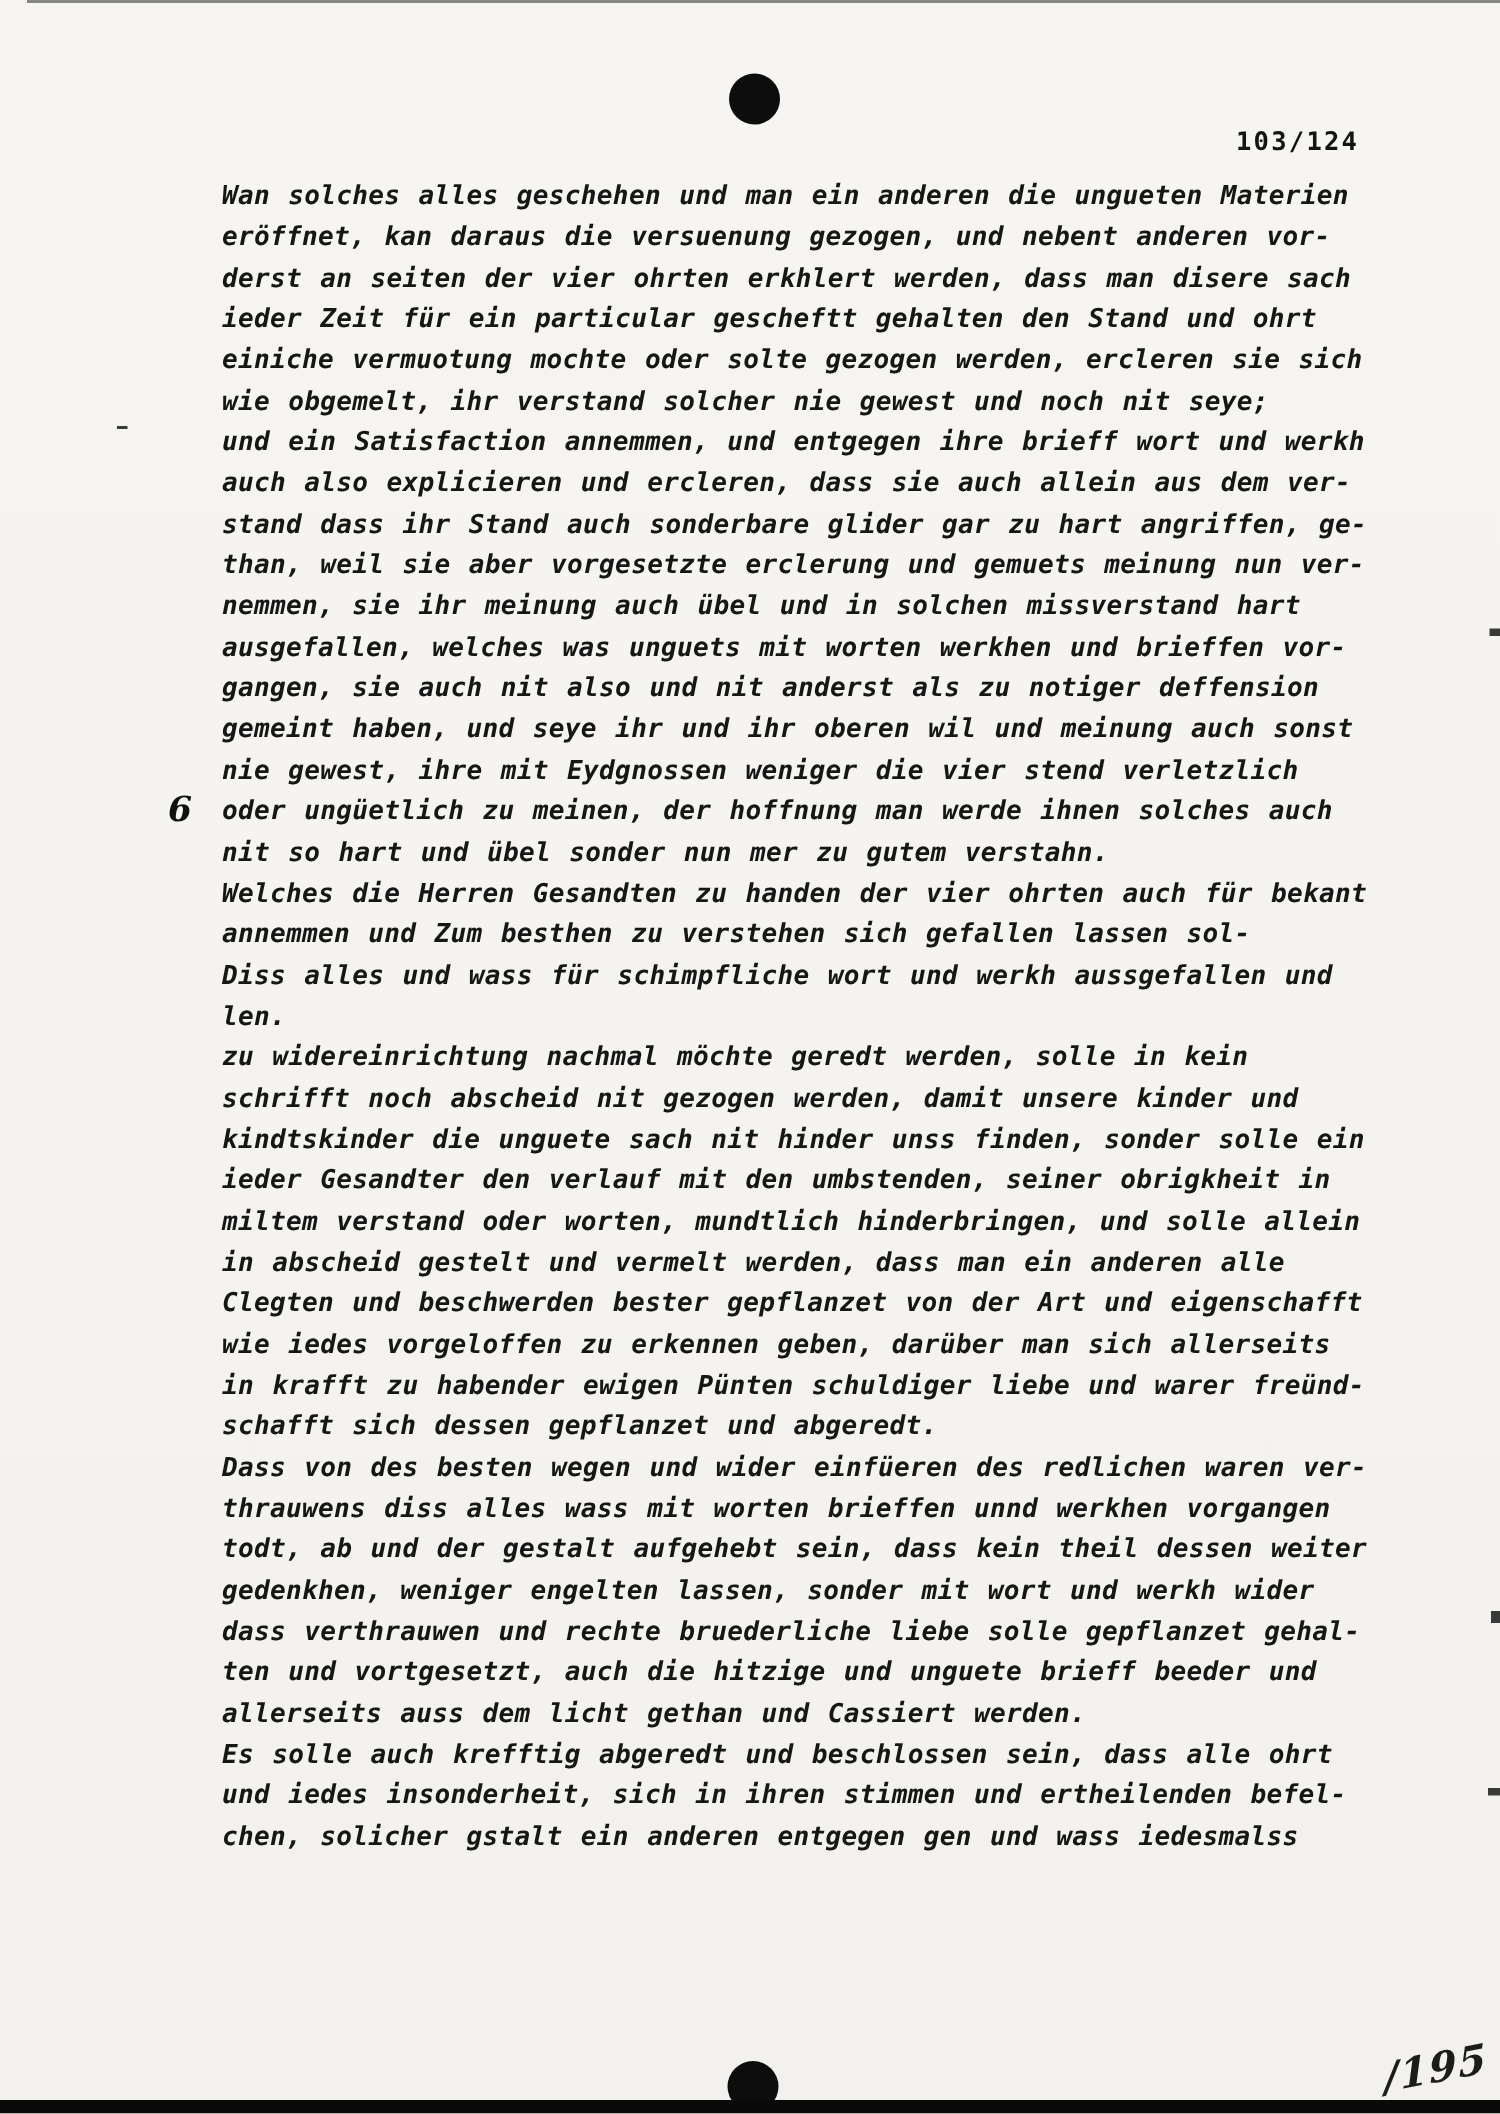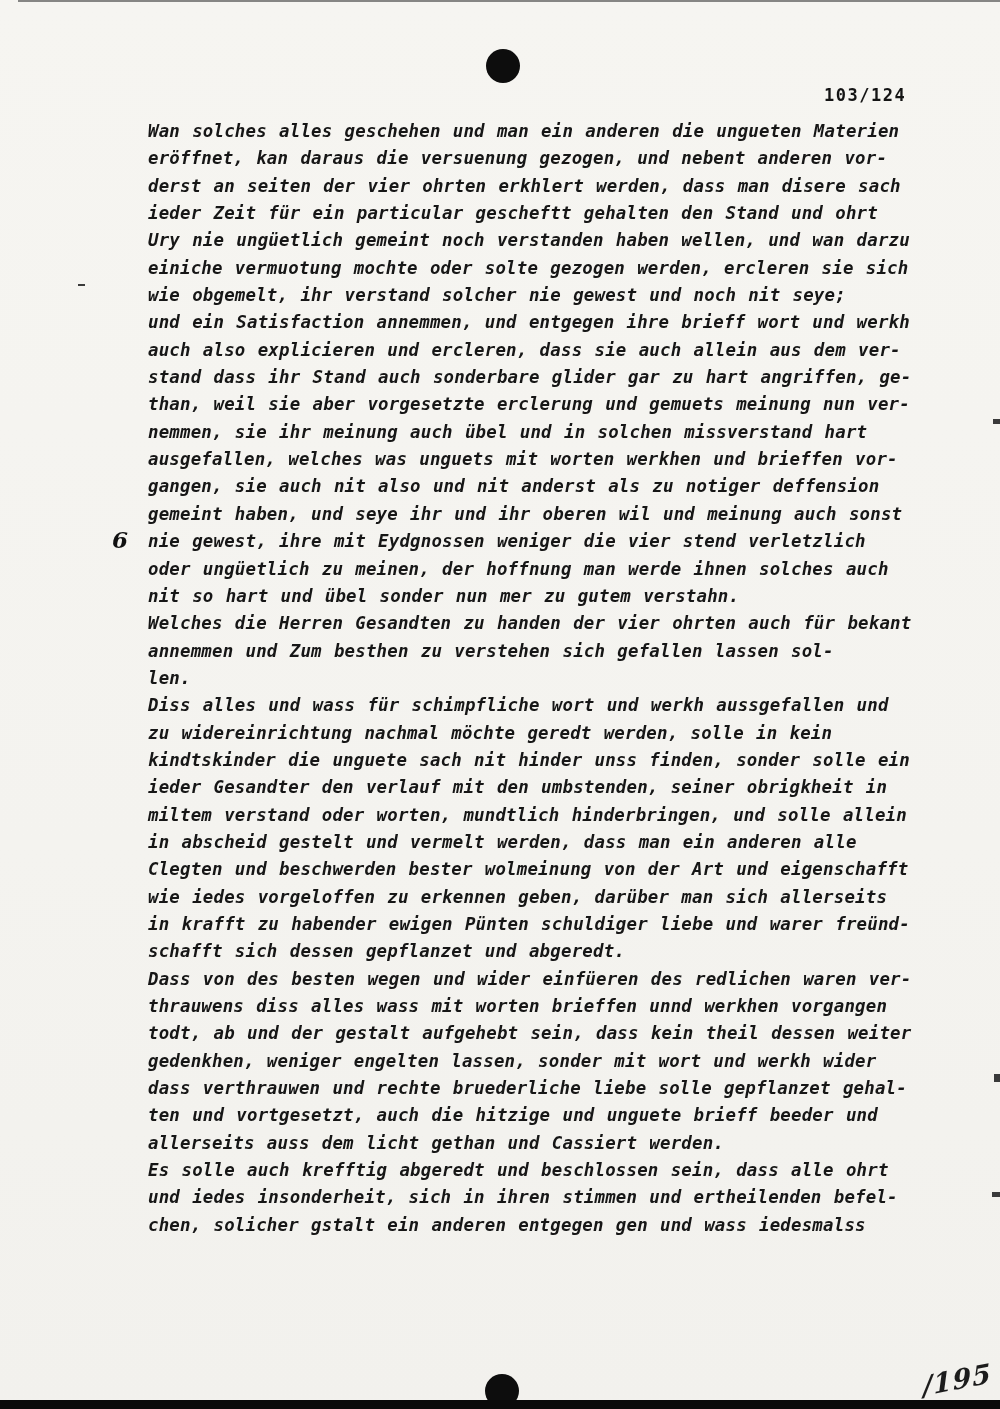--- a/index.html
+++ b/index.html
@@ -109,7 +109,6 @@
       <div class="line">eröffnet, kan daraus die versuenung gezogen, und nebent anderen vor-</div>
       <div class="line">derst an seiten der vier ohrten erkhlert werden, dass man disere sach</div>
       <div class="line">ieder Zeit für ein particular gescheftt gehalten den Stand und ohrt</div>
-      <div class="line">Ury nie ungüetlich gemeint noch verstanden haben wellen, und wan darzu</div>
       <div class="line">einiche vermuotung mochte oder solte gezogen werden, ercleren sie sich</div>
       <div class="line">wie obgemelt, ihr verstand solcher nie gewest und noch nit seye;</div>
       <div class="line">und ein Satisfaction annemmen, und entgegen ihre brieff wort und werkh</div>

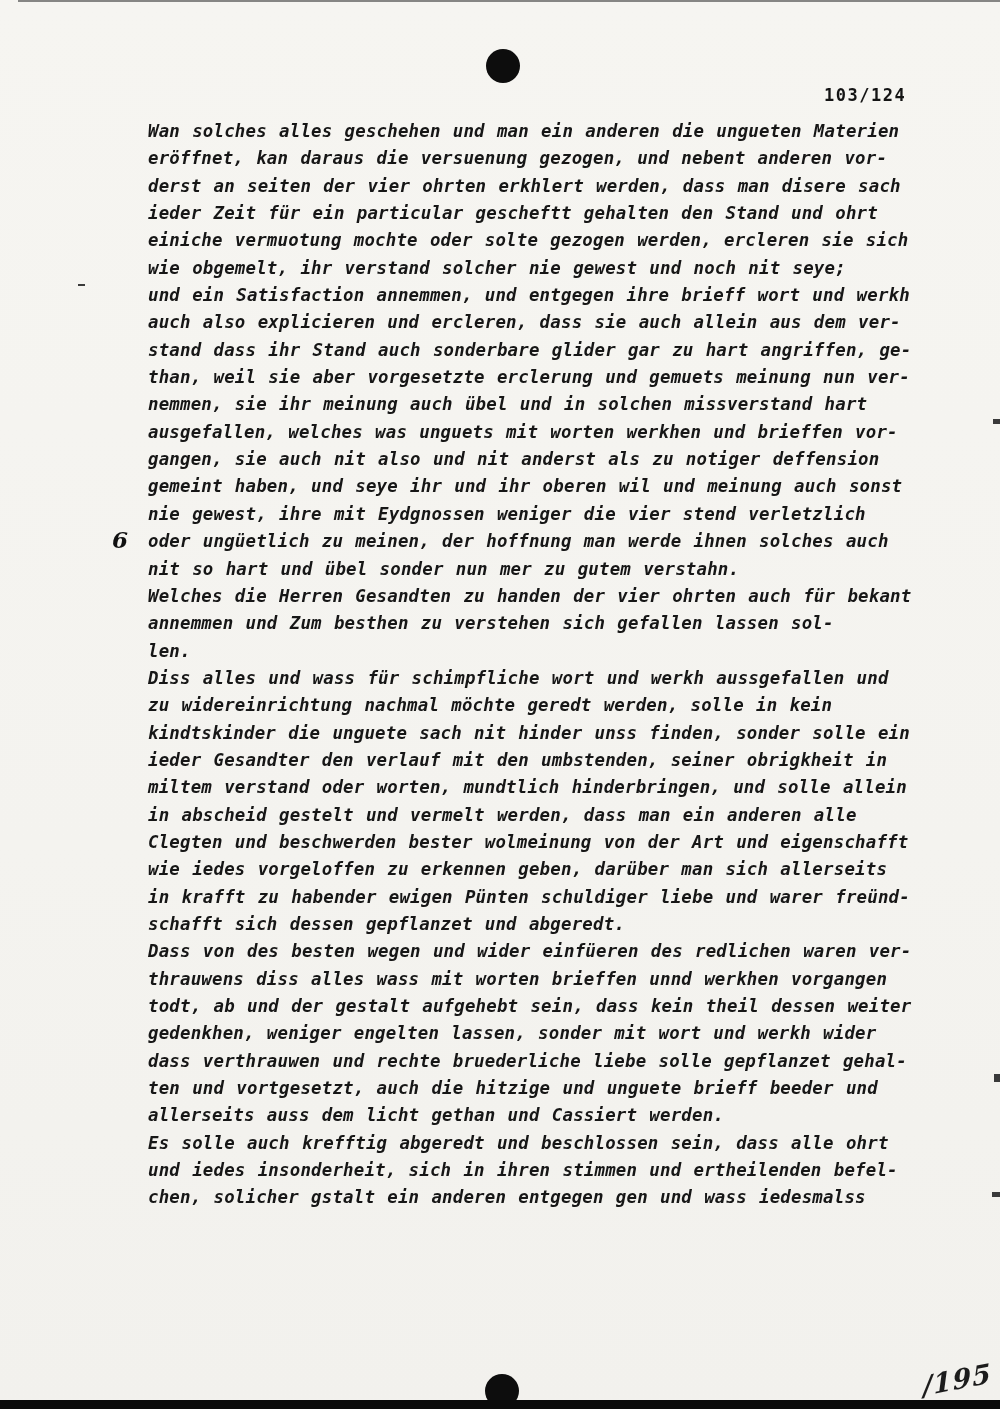--- a/index.html
+++ b/index.html
@@ -124,8 +124,8 @@
       <div class="line">nit so hart und übel sonder nun mer zu gutem verstahn.</div>
       <div class="line">Welches die Herren Gesandten zu handen der vier ohrten auch für bekant</div>
       <div class="line">annemmen und Zum besthen zu verstehen sich gefallen lassen sol-</div>
+      <div class="line">Diss alles und wass für schimpfliche wort und werkh aussgefallen und</div>
       <div class="line">len.</div>
-      <div class="line">Diss alles und wass für schimpfliche wort und werkh aussgefallen und</div>
       <div class="line">zu widereinrichtung nachmal möchte geredt werden, solle in kein</div>
       <div class="line">kindtskinder die unguete sach nit hinder unss finden, sonder solle ein</div>
       <div class="line">ieder Gesandter den verlauf mit den umbstenden, seiner obrigkheit in</div>

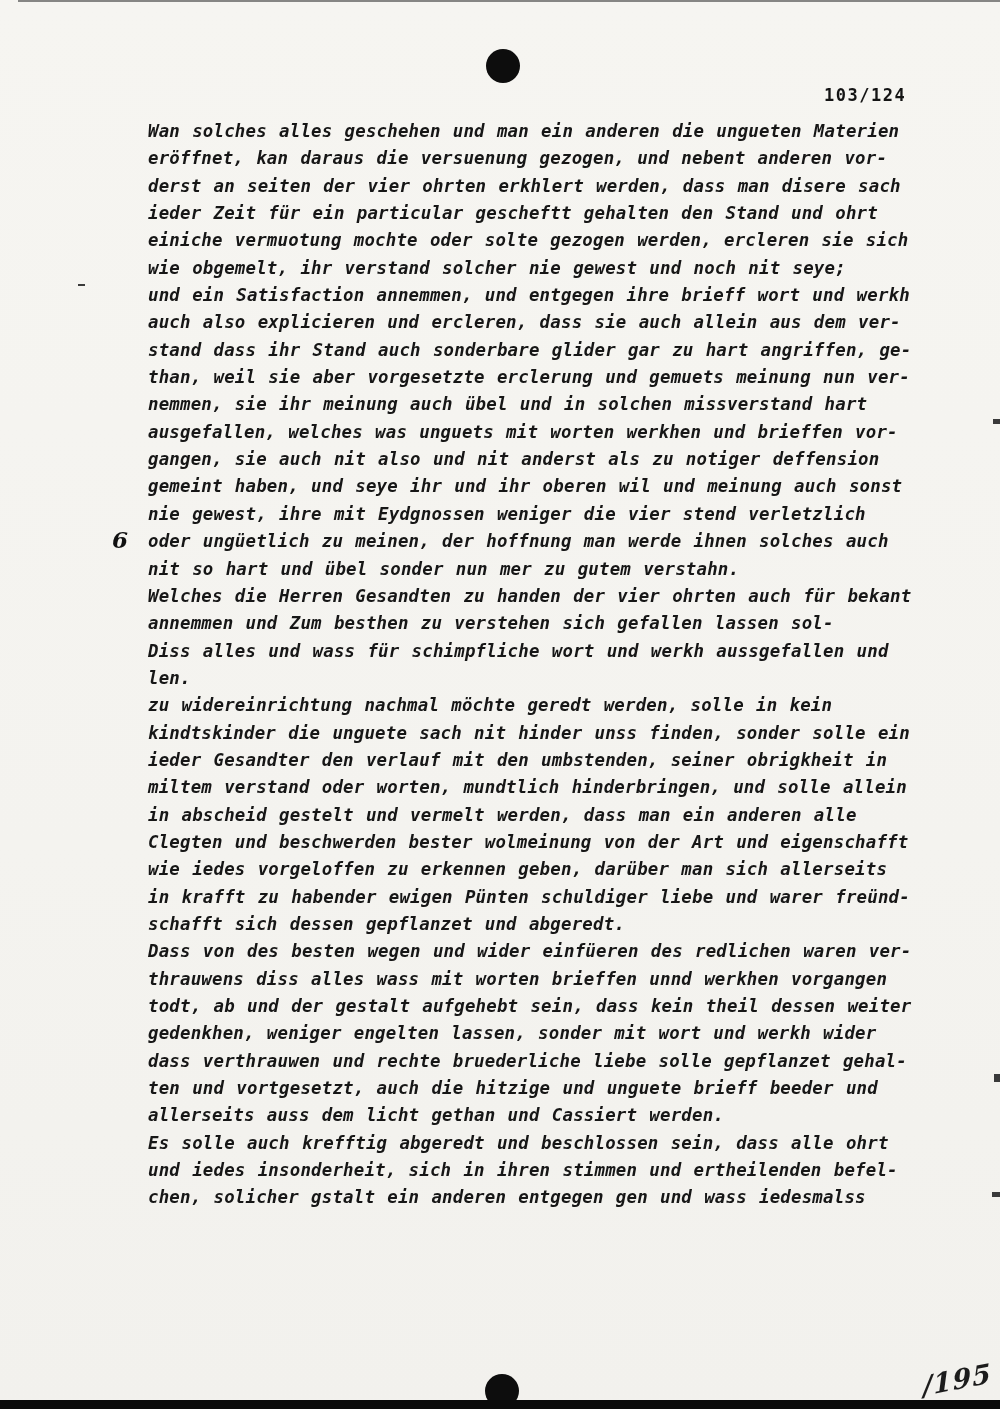--- a/index.html
+++ b/index.html
@@ -127,6 +127,7 @@
       <div class="line">Diss alles und wass für schimpfliche wort und werkh aussgefallen und</div>
       <div class="line">len.</div>
       <div class="line">zu widereinrichtung nachmal möchte geredt werden, solle in kein</div>
+      <div class="line">schrifft noch abscheid nit gezogen werden, damit unsere kinder und</div>
       <div class="line">kindtskinder die unguete sach nit hinder unss finden, sonder solle ein</div>
       <div class="line">ieder Gesandter den verlauf mit den umbstenden, seiner obrigkheit in</div>
       <div class="line">miltem verstand oder worten, mundtlich hinderbringen, und solle allein</div>

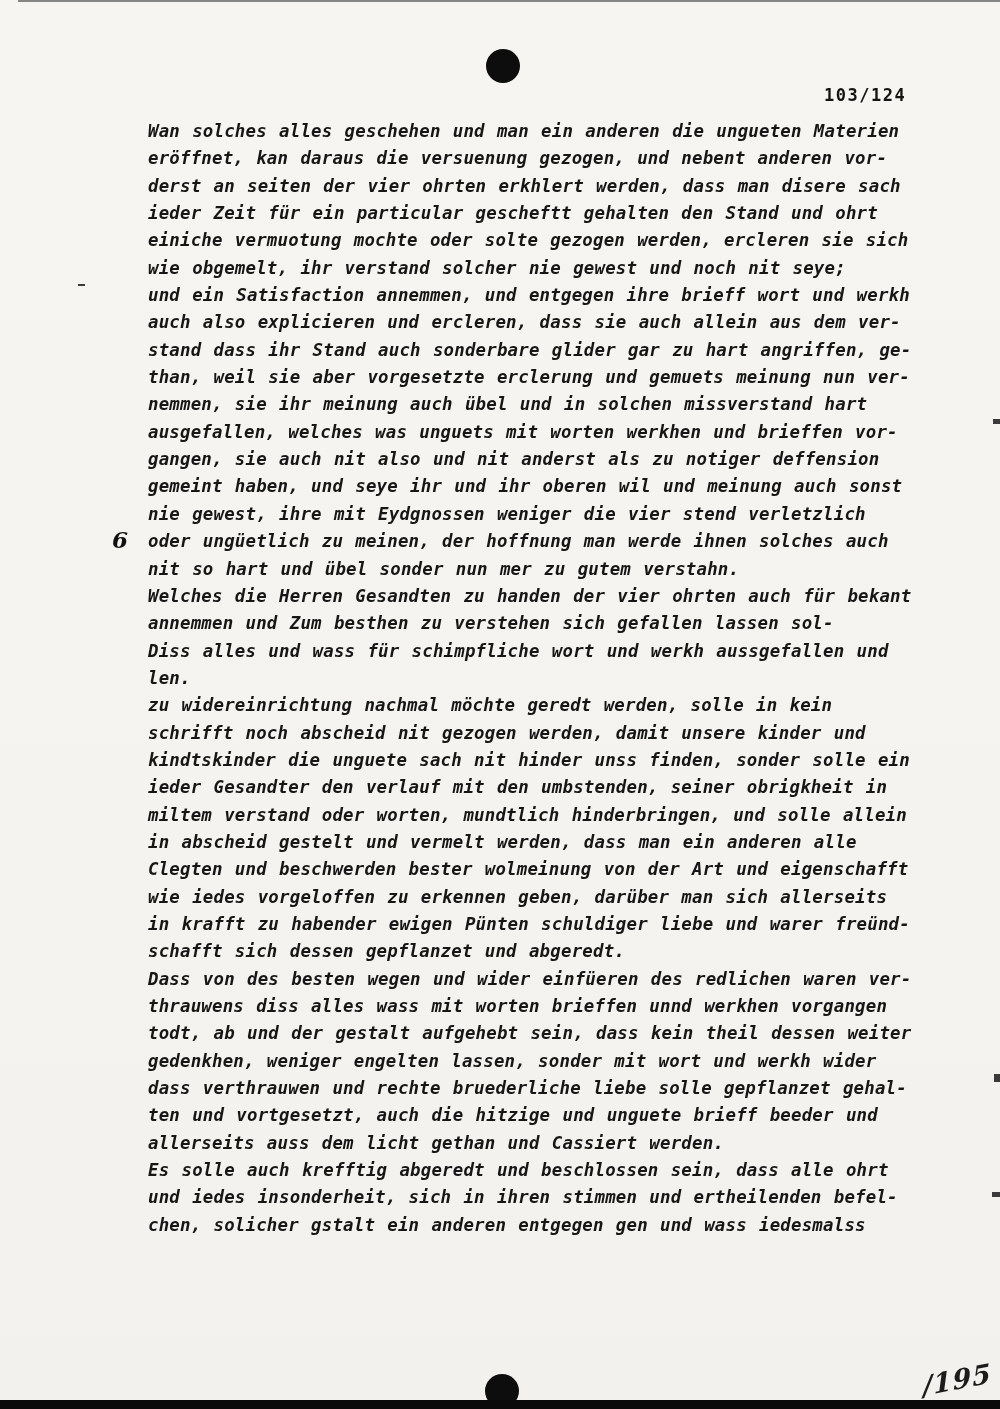--- a/index.html
+++ b/index.html
@@ -132,7 +132,7 @@
       <div class="line">ieder Gesandter den verlauf mit den umbstenden, seiner obrigkheit in</div>
       <div class="line">miltem verstand oder worten, mundtlich hinderbringen, und solle allein</div>
       <div class="line">in abscheid gestelt und vermelt werden, dass man ein anderen alle</div>
-      <div class="line">Clegten und beschwerden bester wolmeinung von der Art und eigenschafft</div>
+      <div class="line">Clegten und beschwerden bester gepflanzet von der Art und eigenschafft</div>
       <div class="line">wie iedes vorgeloffen zu erkennen geben, darüber man sich allerseits</div>
       <div class="line">in krafft zu habender ewigen Pünten schuldiger liebe und warer freünd-</div>
       <div class="line">schafft sich dessen gepflanzet und abgeredt.</div>

